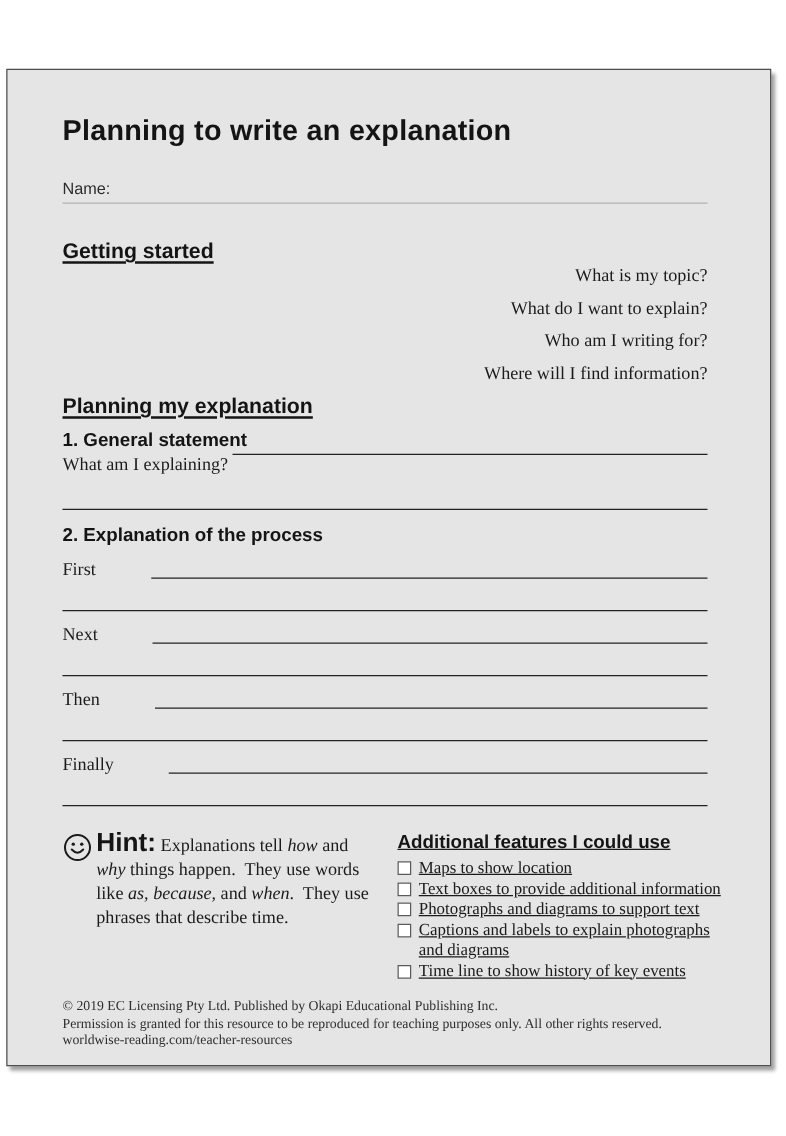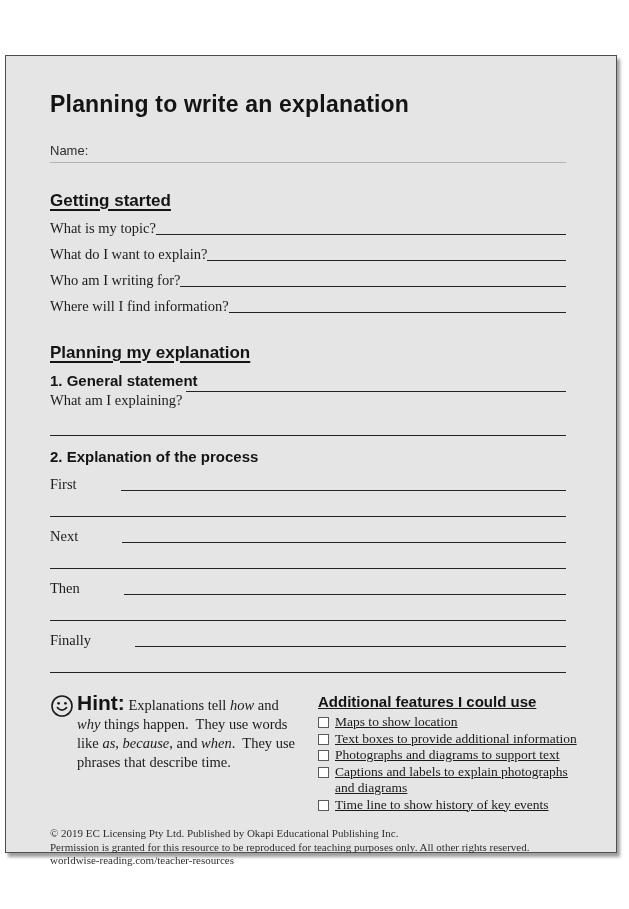--- a/index.html
+++ b/index.html
@@ -41,7 +41,7 @@
   .s1-heading { margin-top:9px; }
   .s2-heading { margin-top:12px; }
 
-  .q-row { display:flex; align-items:flex-end; height:25px; margin-top:1px; }
+  .q-row { display:flex; align-items:flex-end; height:25px; margin-top:1px;flex-direction:column; }
   .q-label { font-size:14.5px; line-height:18px; white-space:nowrap; }
   .fill-line { flex:1; border-bottom:1px solid #232323; margin-bottom:2px; height:0; }
   .gap4 { margin-left:4px; }

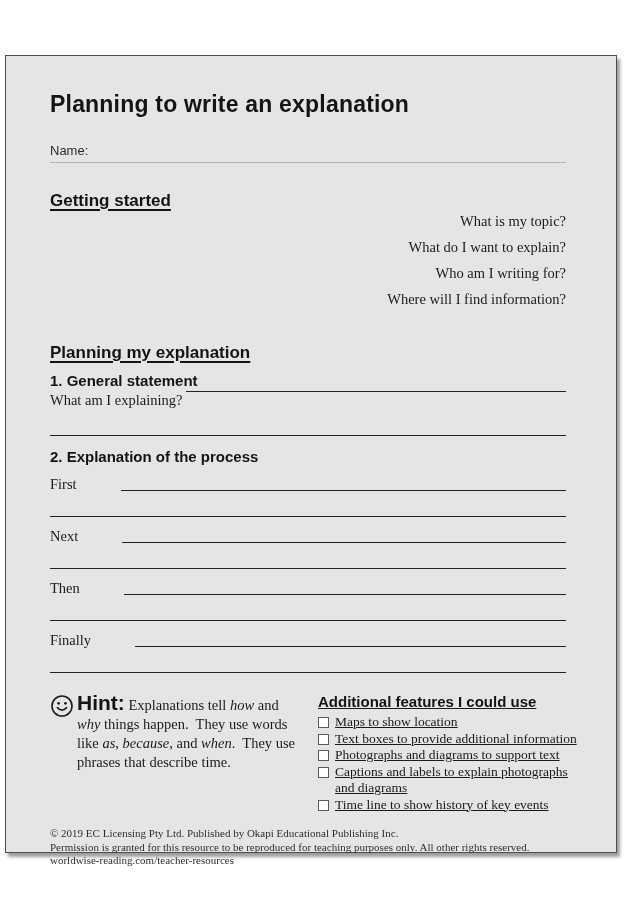--- a/index.html
+++ b/index.html
@@ -32,7 +32,7 @@
     text-decoration:underline; text-decoration-thickness:2px; text-underline-offset:3px;
   }
   .gs-heading { margin-top:28px; }
-  .plan-heading { margin-top:28px; }
+  .plan-heading { }
 
   .sub-heading {
     font-family:"Liberation Sans", sans-serif; font-weight:bold;

